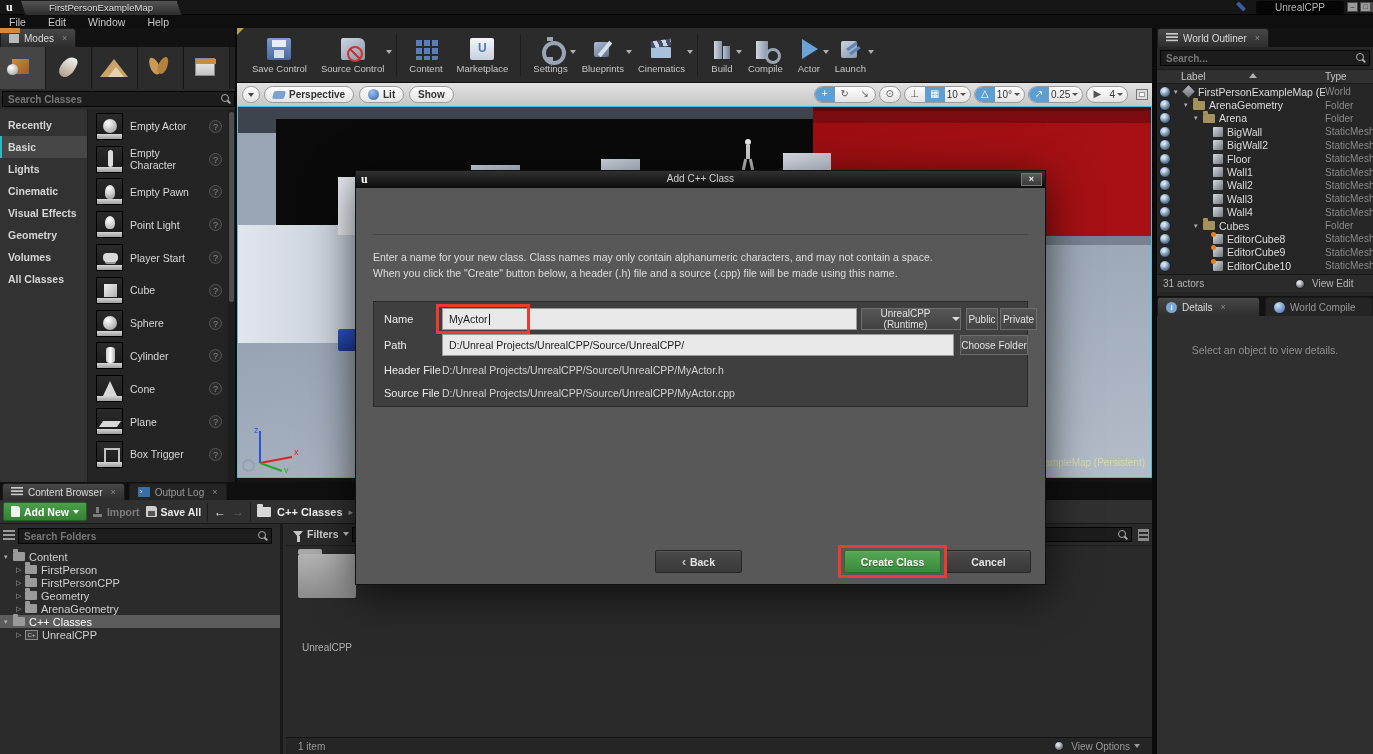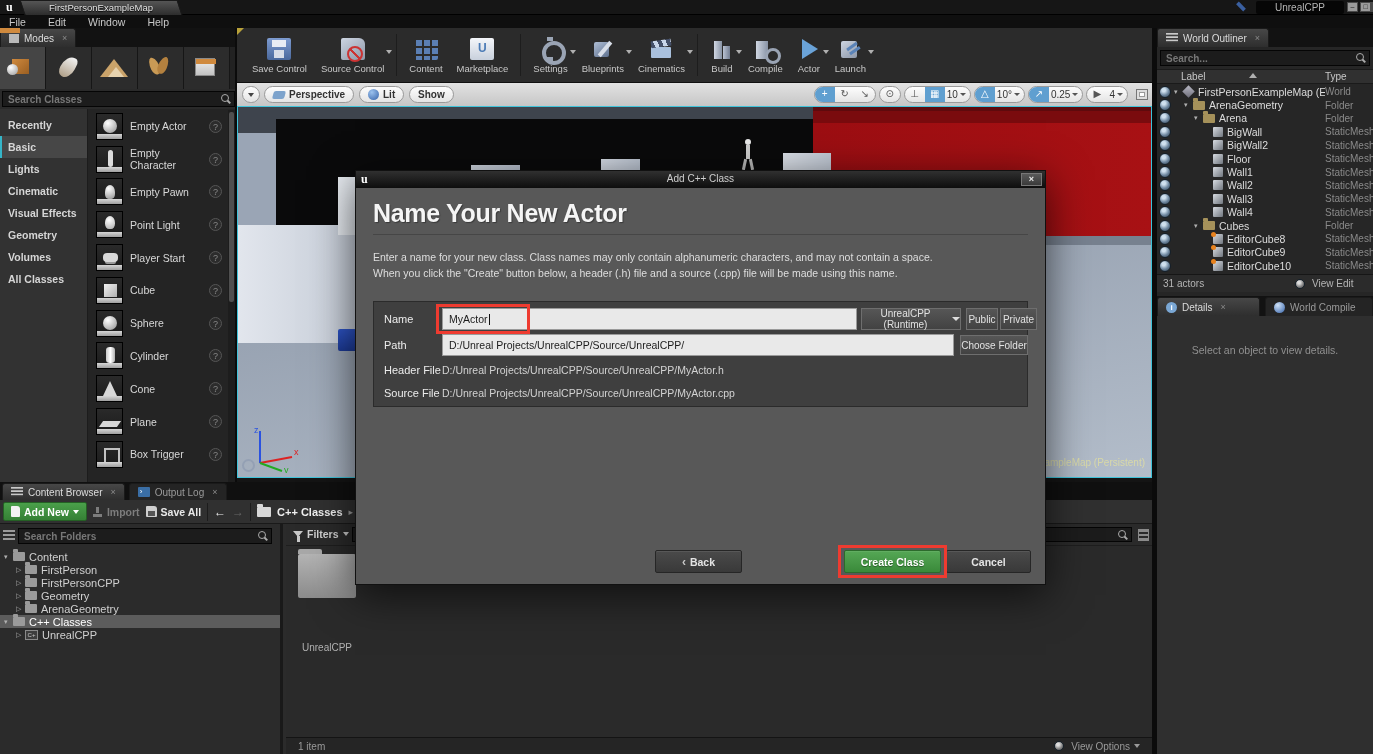--- a/index.html
+++ b/index.html
@@ -769,7 +769,6 @@
     <div id="dlg-title">Add C++ Class</div>
     <div id="dlg-close"></div>
   </div>
-  <div id="dlg-heading">Name Your New Actor</div>
   <div id="dlg-rule"></div>
   <div class="dlg-desc" style="top:80px;">Enter a name for your new class. Class names may only contain alphanumeric characters, and may not contain a space.</div>
   <div class="dlg-desc" style="top:96px;">When you click the "Create" button below, a header (.h) file and a source (.cpp) file will be made using this name.</div>

